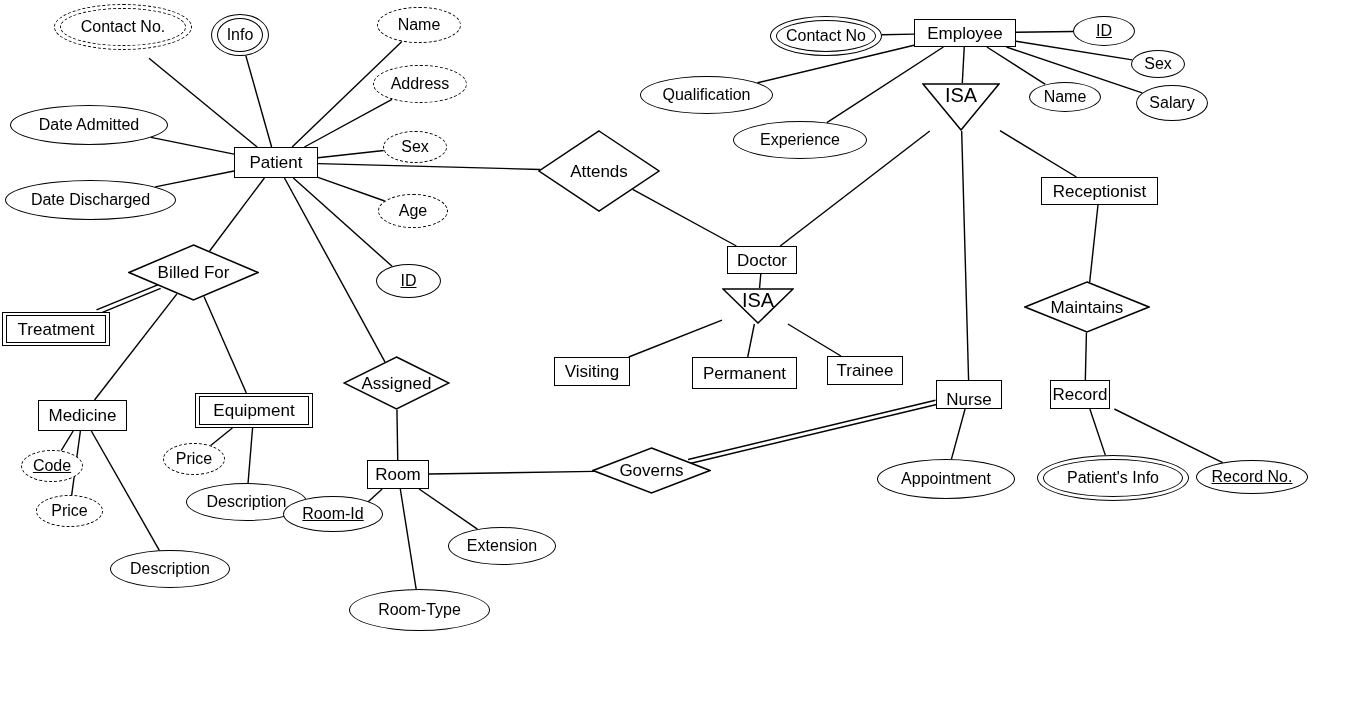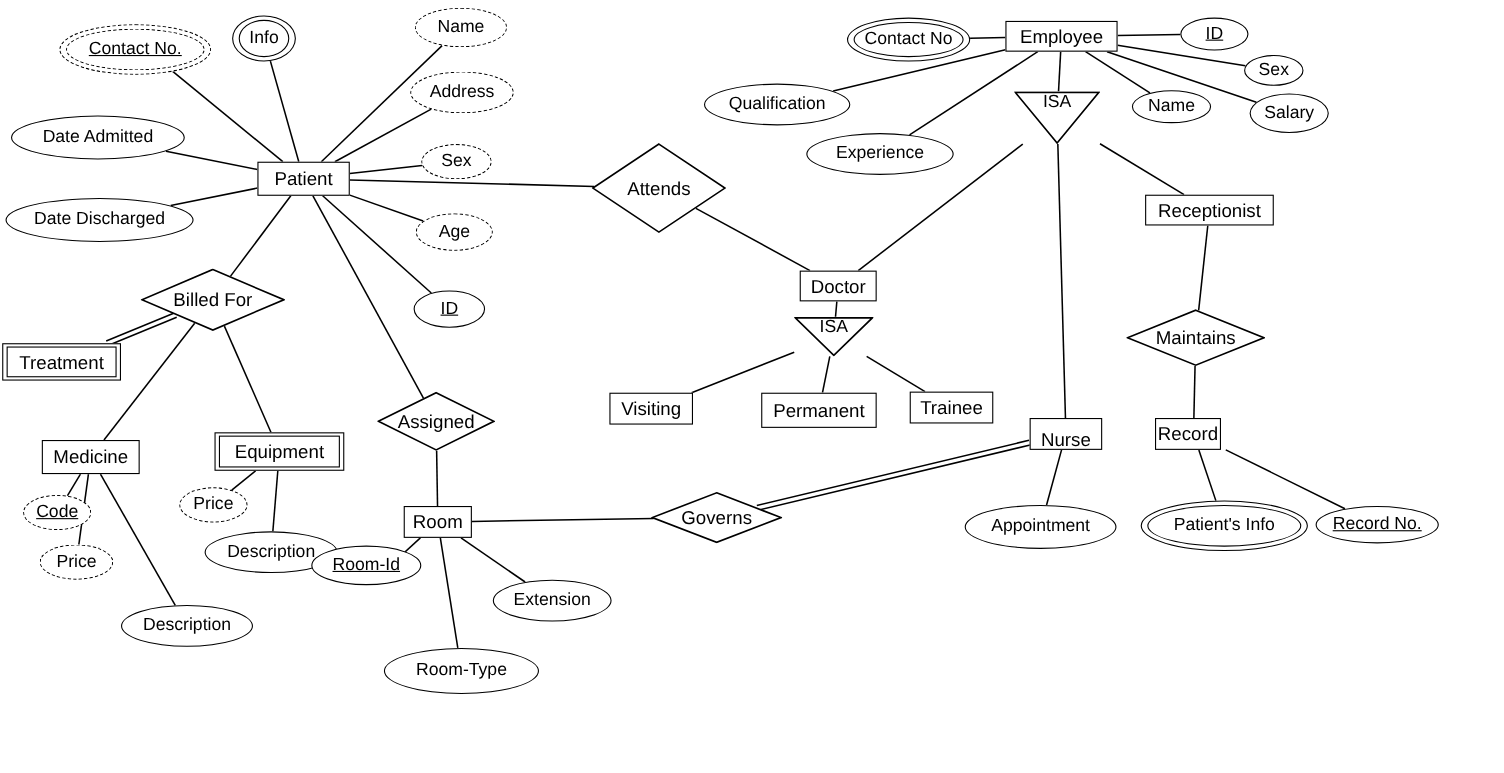--- a/index.html
+++ b/index.html
@@ -318,7 +318,7 @@
       <div class="node entity" style="left: 1050px; top: 380px; width: 60px; height: 29px;">
         <span>Record</span>
       </div>
-      <div class="node attr dashed double" style="left: 54px; top: 22px; width: 138px; height: 46px; text-decoration: underline;">
+      <div class="node attr dashed double" style="left: 54px; top: 4px; width: 138px; height: 46px;">
         <div class="inner">
           <span class="">Contact No.</span>
         </div>

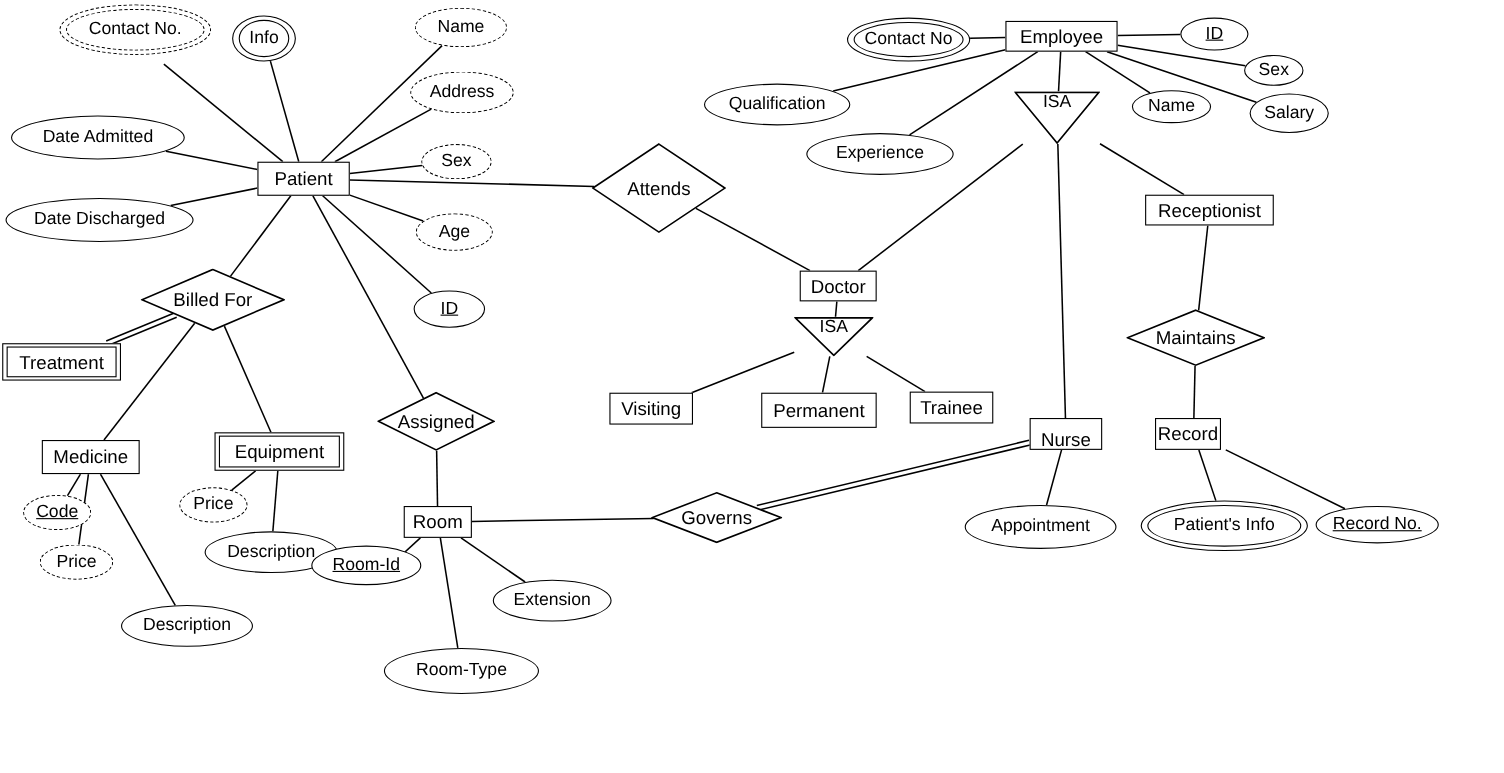--- a/index.html
+++ b/index.html
@@ -109,7 +109,7 @@
   }
   
   .isa {
-    font-size: 16px;
+    font-size: 20px;
     z-index: 3;
     background: transparent;
   }

